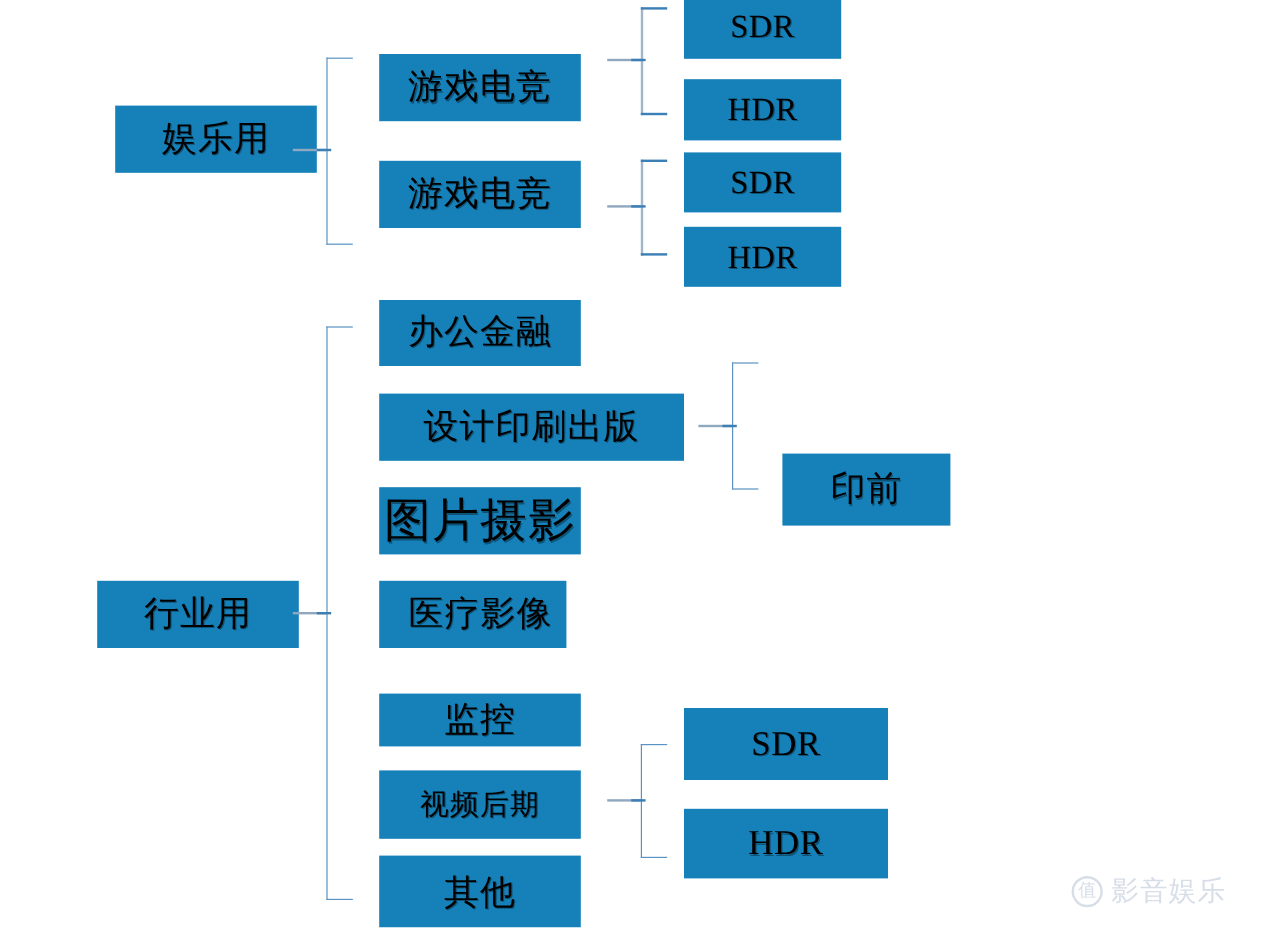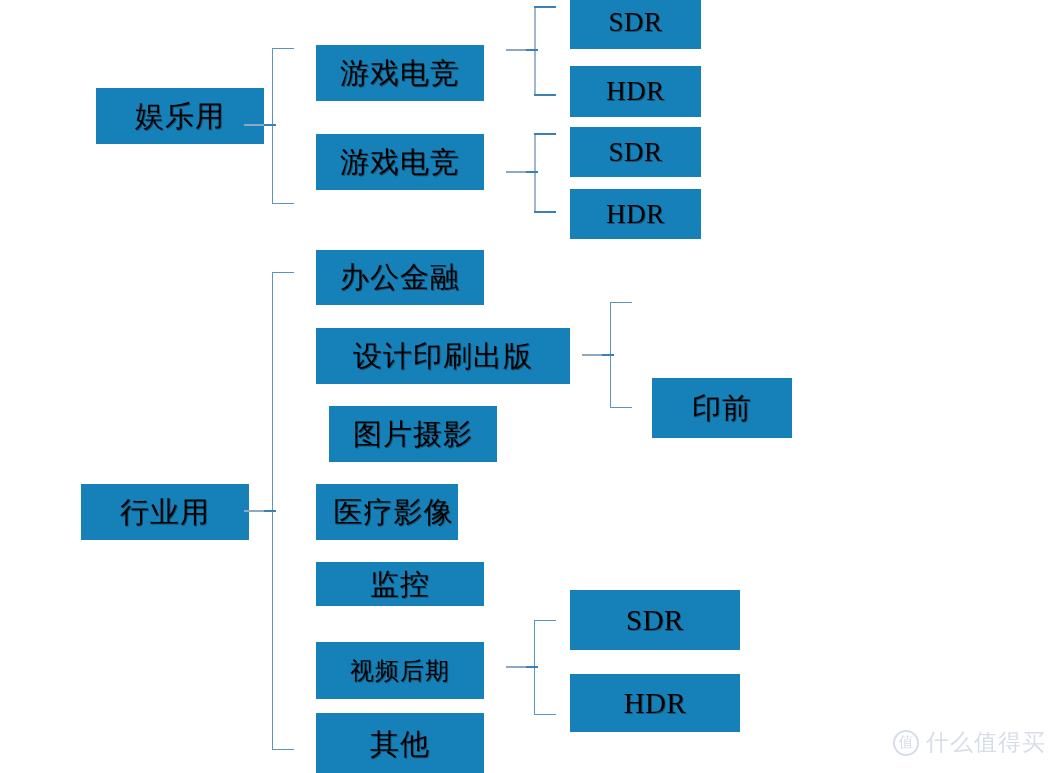--- a/index.html
+++ b/index.html
@@ -190,7 +190,7 @@
     <span>办公金融</span>
   </div>
 
-  <div class="node cjk" style="left:316px; top:406px; width:168px; height:56px; font-size:29px;margin-left:13px;">
+  <div class="node cjk" style="left:316px; top:406px; width:168px; height:56px; font-size:39px;">
     <span>图片摄影</span>
   </div>
 

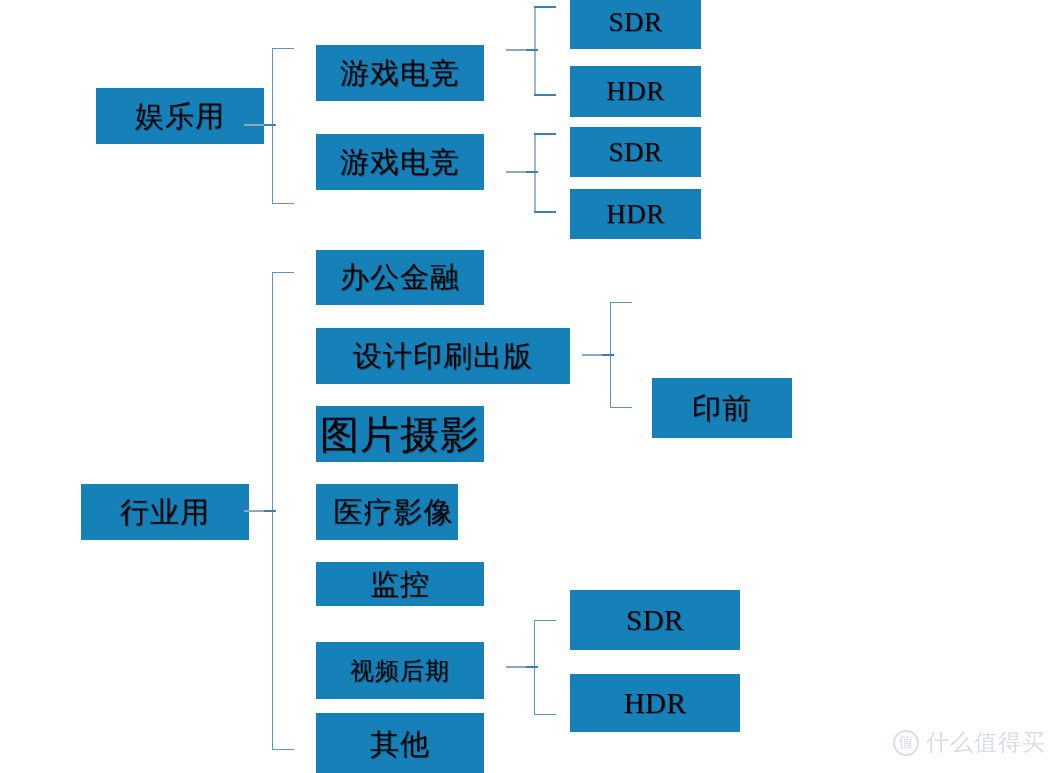--- a/index.html
+++ b/index.html
@@ -194,7 +194,7 @@
     <span>图片摄影</span>
   </div>
 
-  <div class="node cjk" style="left:316px; top:484px; width:142px; height:56px; font-size:29px;padding-left:13px;">
+  <div class="node cjk" style="left:316px; top:484px; width:156px; height:56px; font-size:29px;padding-left:13px;">
     <span>医疗影像</span>
   </div>
 

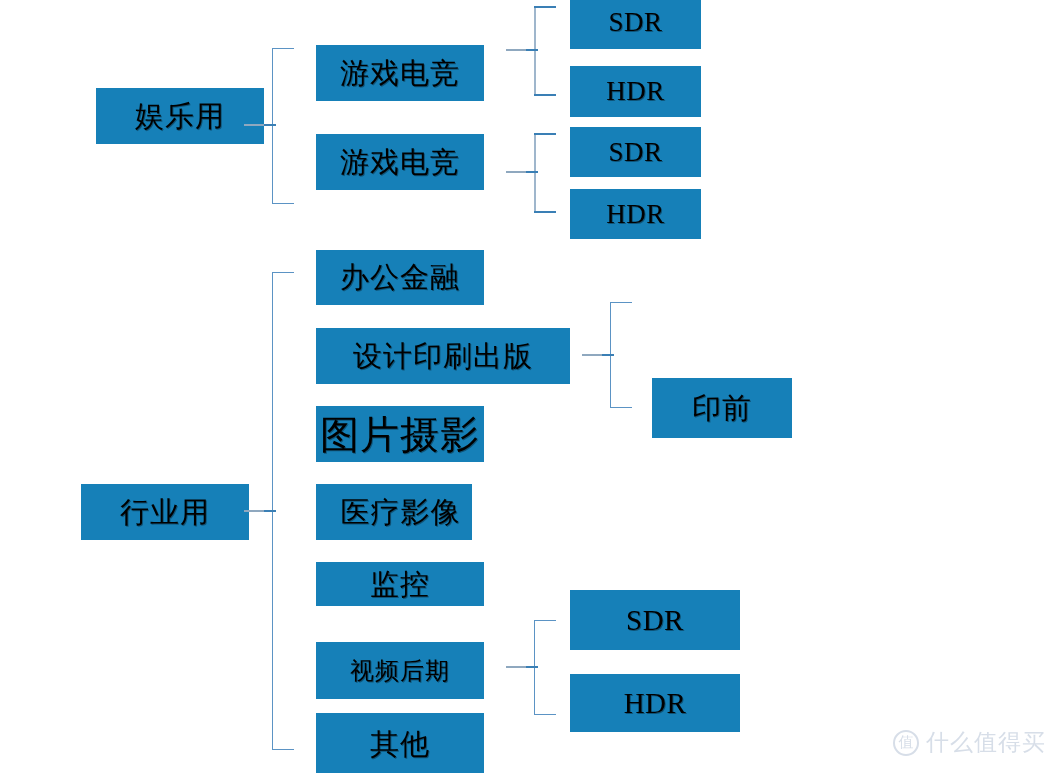--- a/index.html
+++ b/index.html
@@ -198,7 +198,7 @@
     <span>医疗影像</span>
   </div>
 
-  <div class="node cjk" style="left:316px; top:562px; width:168px; height:44px; font-size:29px;">
+  <div class="node cjk" style="left:316px; top:578px; width:168px; height:44px; font-size:29px;">
     <span>监控</span>
   </div>
 

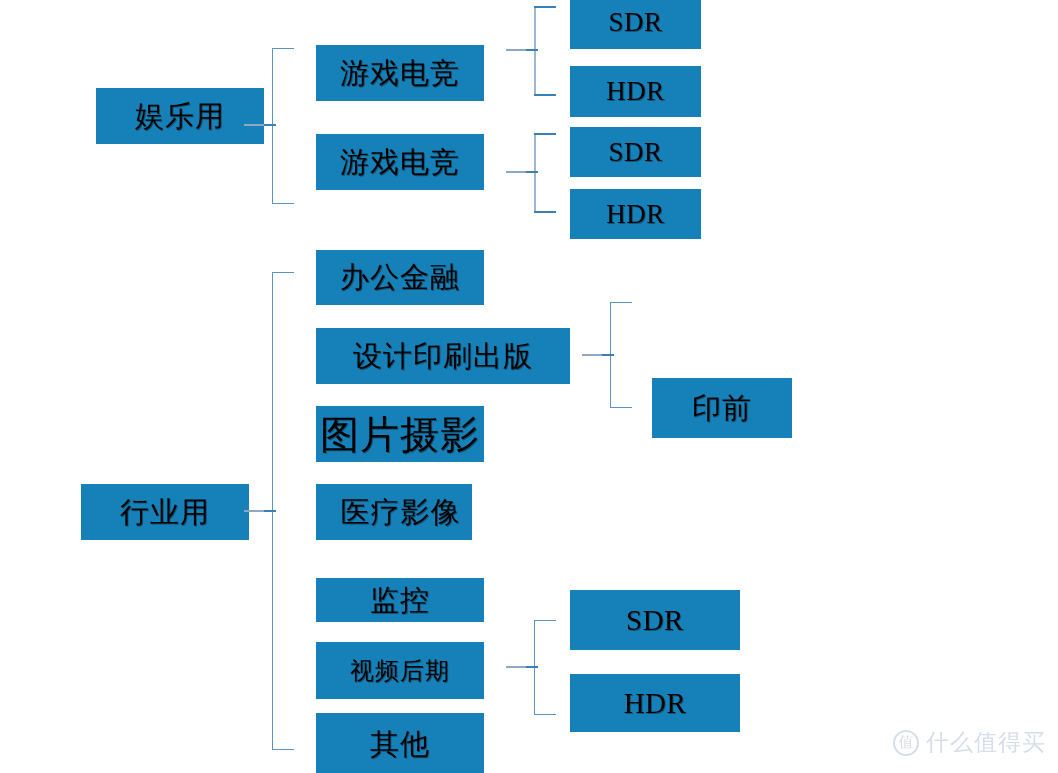--- a/index.html
+++ b/index.html
@@ -243,7 +243,7 @@
     <div class="wm-logo">
       <span>值</span>
     </div>
-    <div class="wm-text">什么值得买</div>
+    <div class="wm-text">影音娱乐</div>
   </div>
 
 </div>

